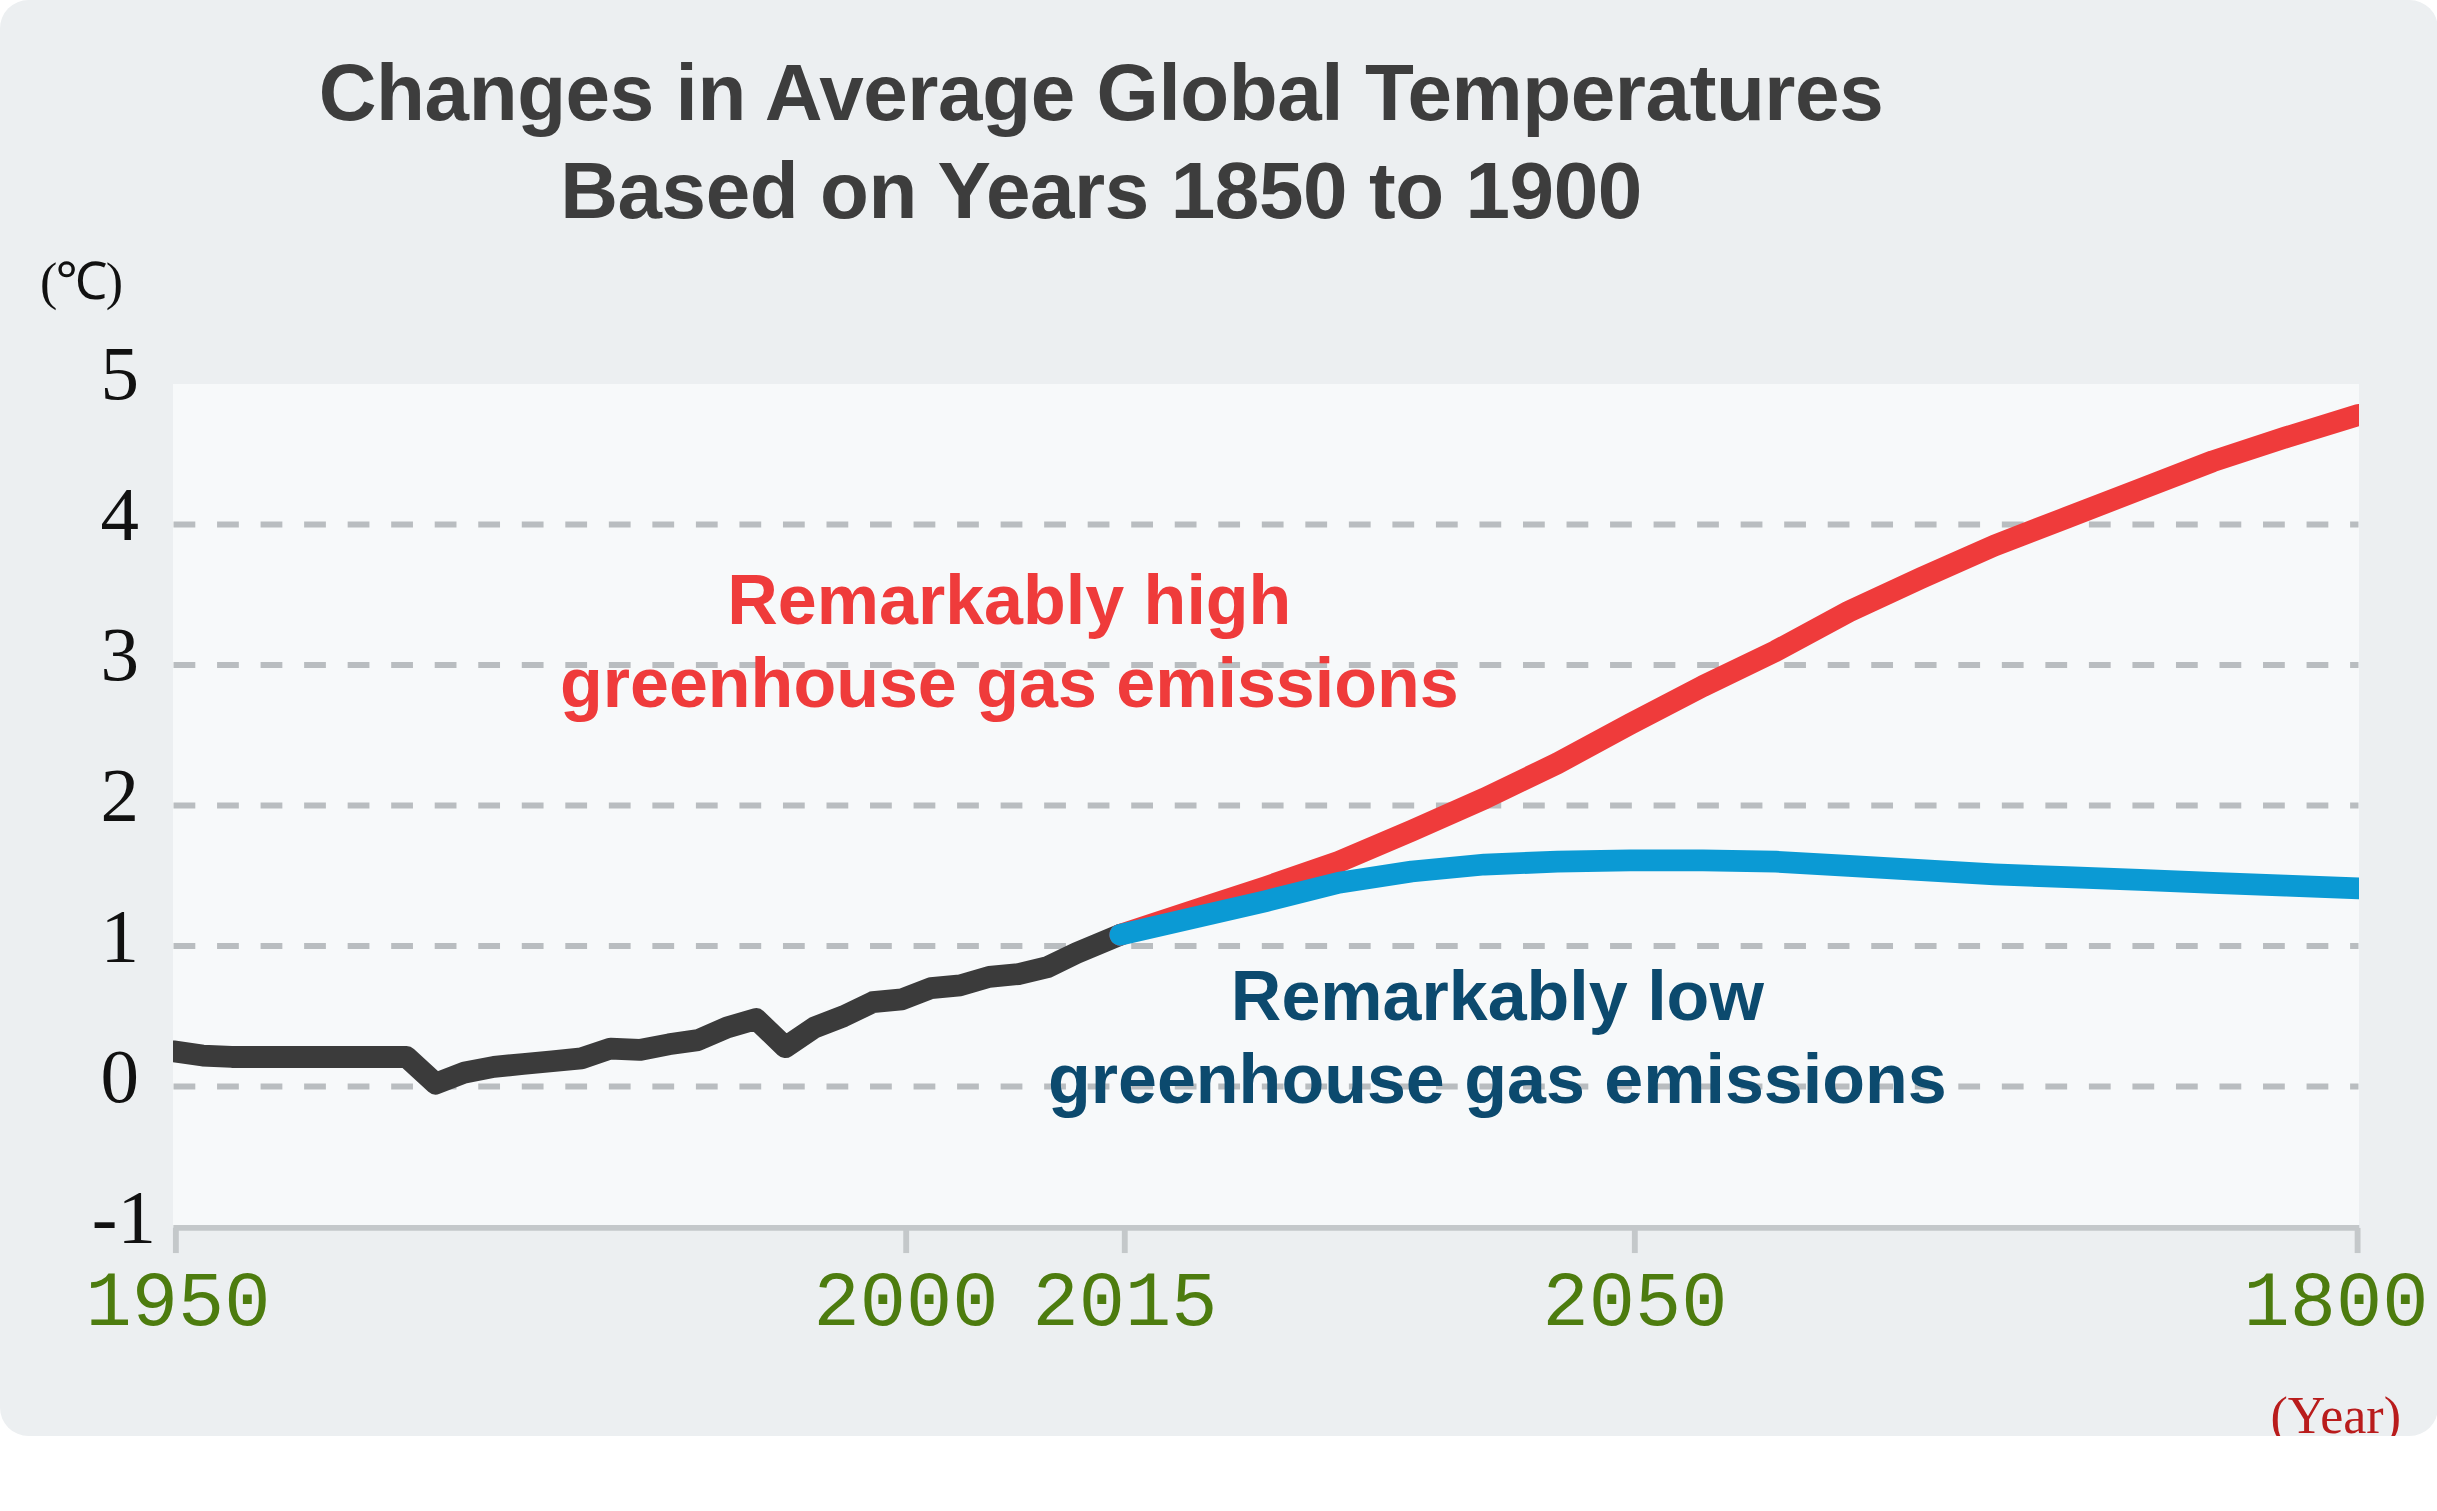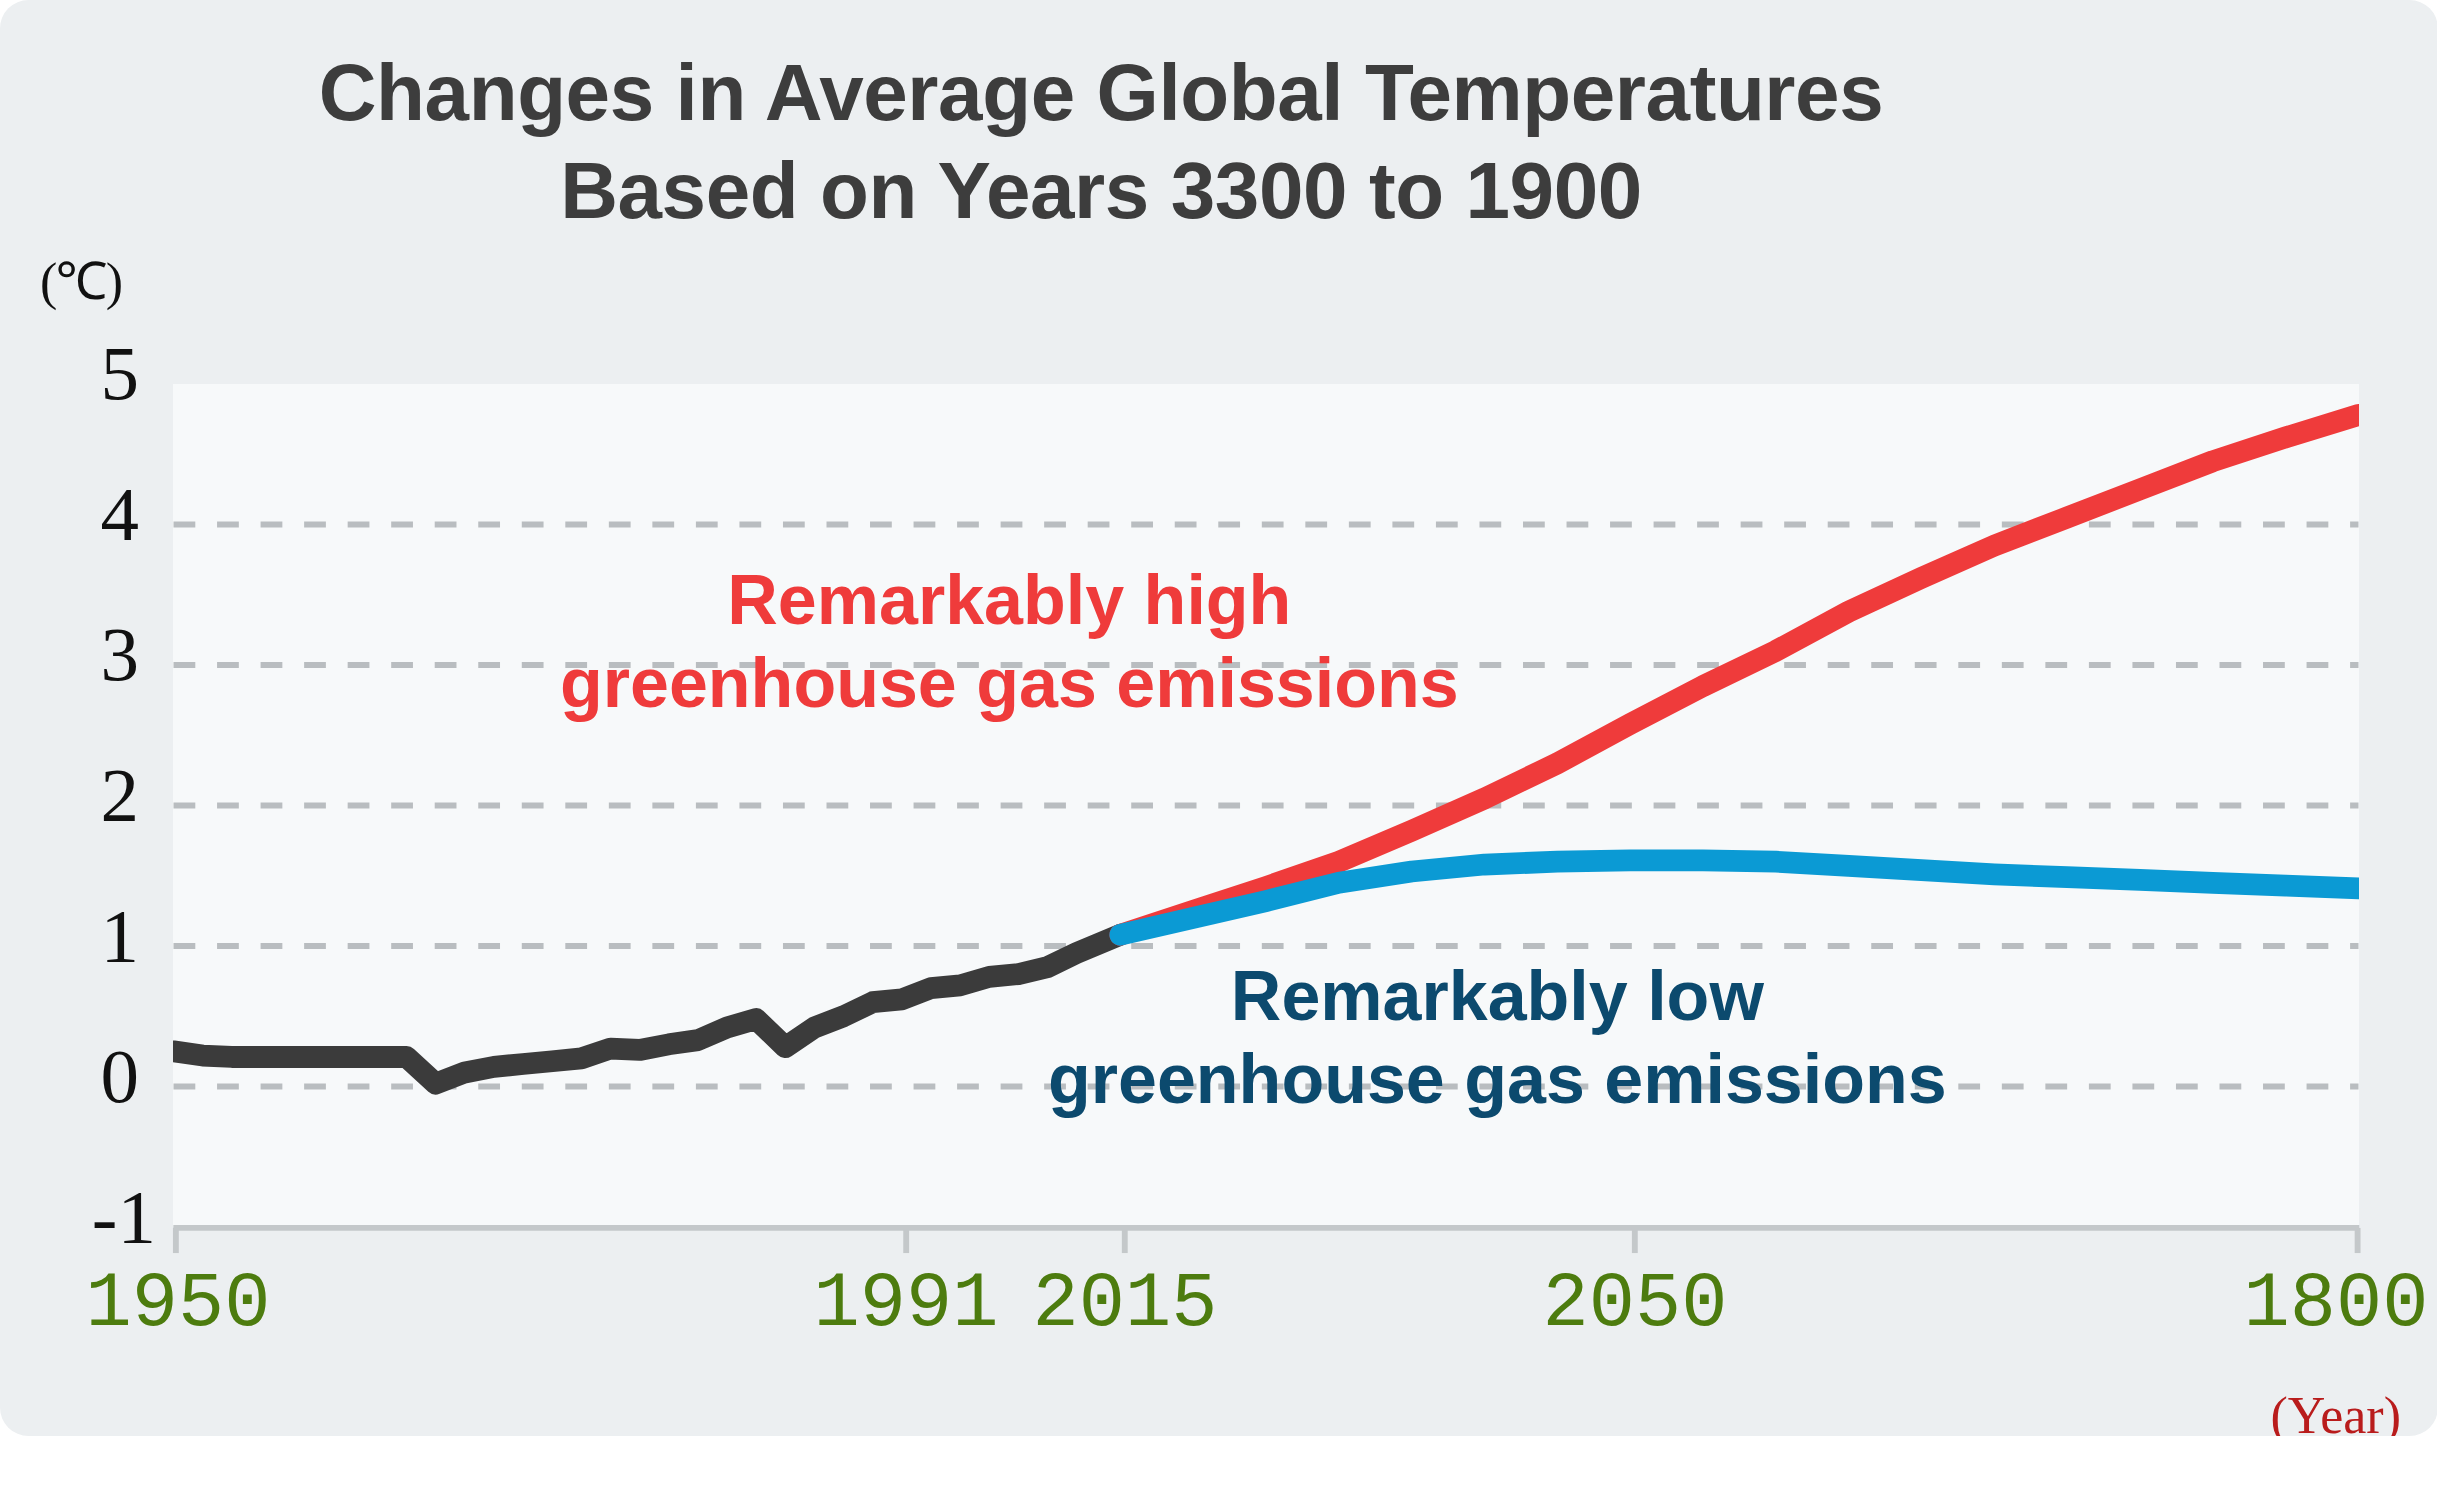--- a/index.html
+++ b/index.html
@@ -104,7 +104,7 @@
 
   <div id="title-block">
     <span class="tline">Changes in Average Global Temperatures</span>
-    <span class="tline">Based on Years 3300 to 1900</span>
+    <span class="tline">Based on Years 1850 to 1900</span>
   </div>
 
   <div id="unit-label">(℃)</div>

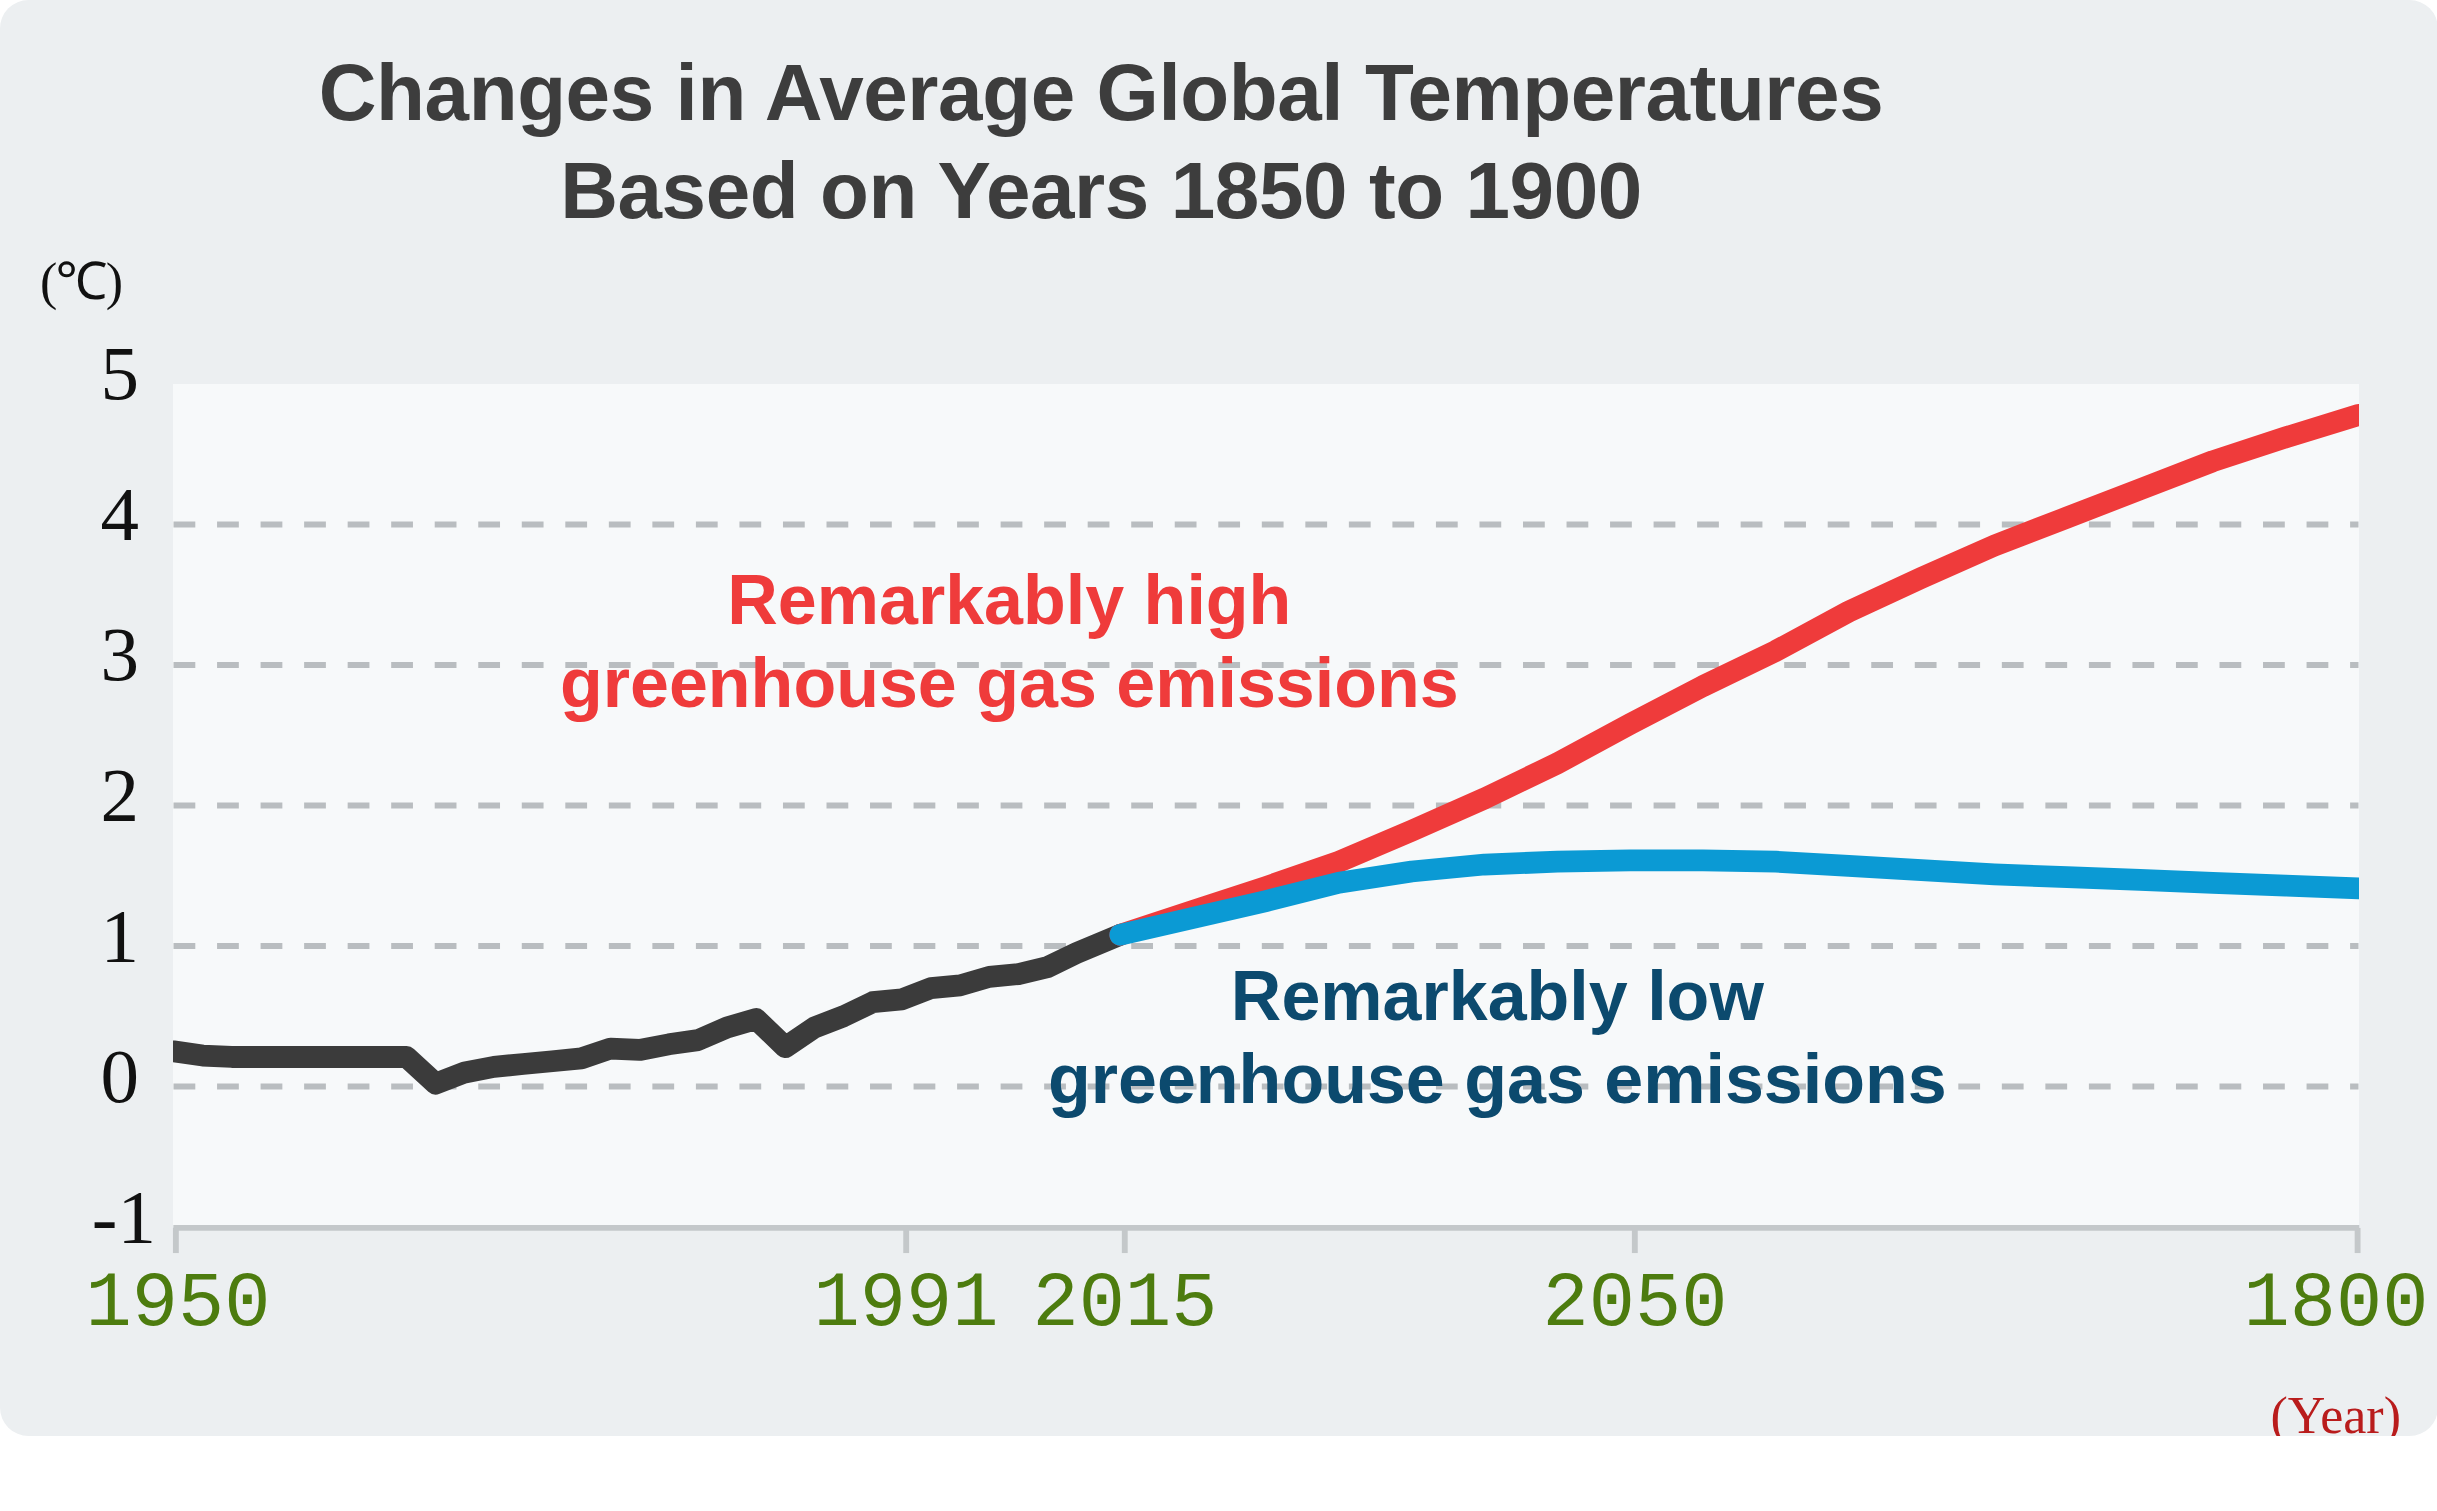--- a/index.html
+++ b/index.html
@@ -119,7 +119,7 @@
   <div class="ytick" style="top:1179px;right:2282px">-1</div>
 
   <div class="xtick" style="left:178px">1950</div>
-  <div class="xtick" style="left:906px">1991</div>
+  <div class="xtick" style="left:906px">2000</div>
   <div class="xtick" style="left:1125px">2015</div>
   <div class="xtick" style="left:1635px">2050</div>
   <div class="xtick" style="left:2336px">1800</div>

